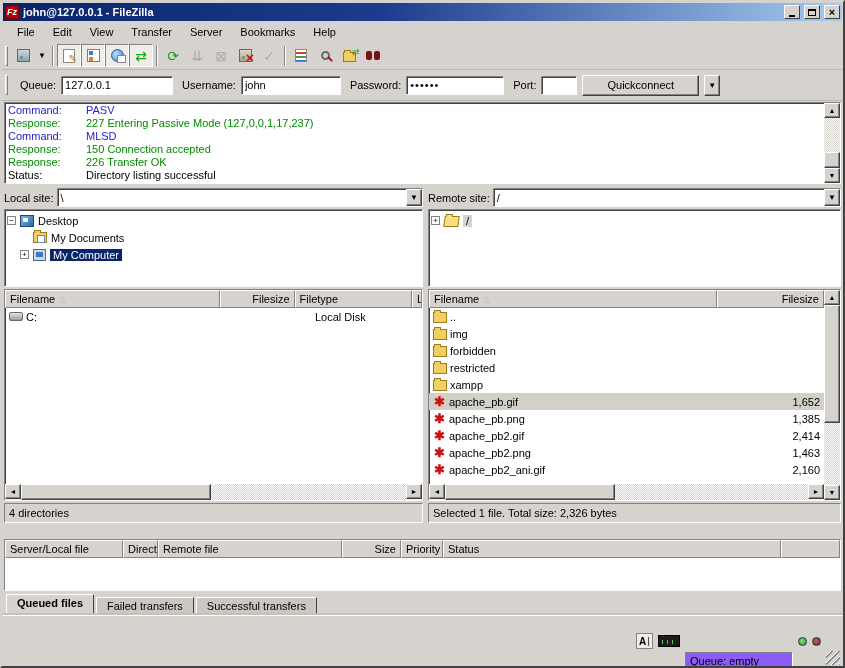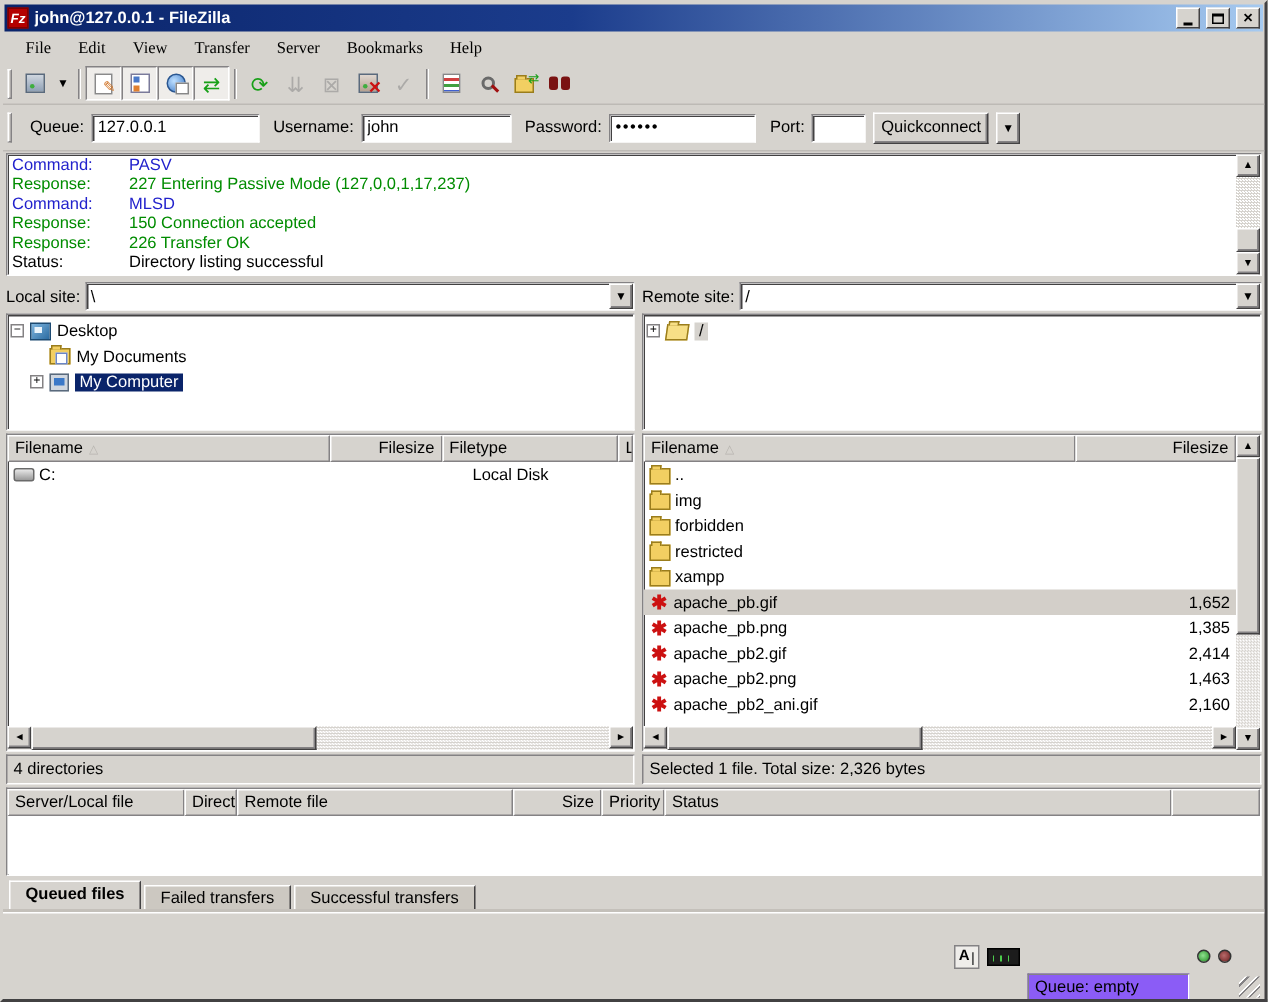--- a/index.html
+++ b/index.html
@@ -24,7 +24,7 @@
   .winbtn .cls{font-size:11px;font-weight:bold;line-height:1;}
   
   .menubar{height:20px;display:flex;align-items:center;padding-left:6px;}
-  .menu-item{padding:2px 9px;font-family:Liberation Serif, serif;}
+  .menu-item{padding:2px 9px;}
   
   .toolbar{height:28px;display:flex;align-items:center;padding-left:2px;border-bottom:1px solid #bdbab5;}
   .grip{width:3px;height:20px;border:1px solid;border-color:#fff #848284 #848284 #fff;margin:0 3px 0 1px;}

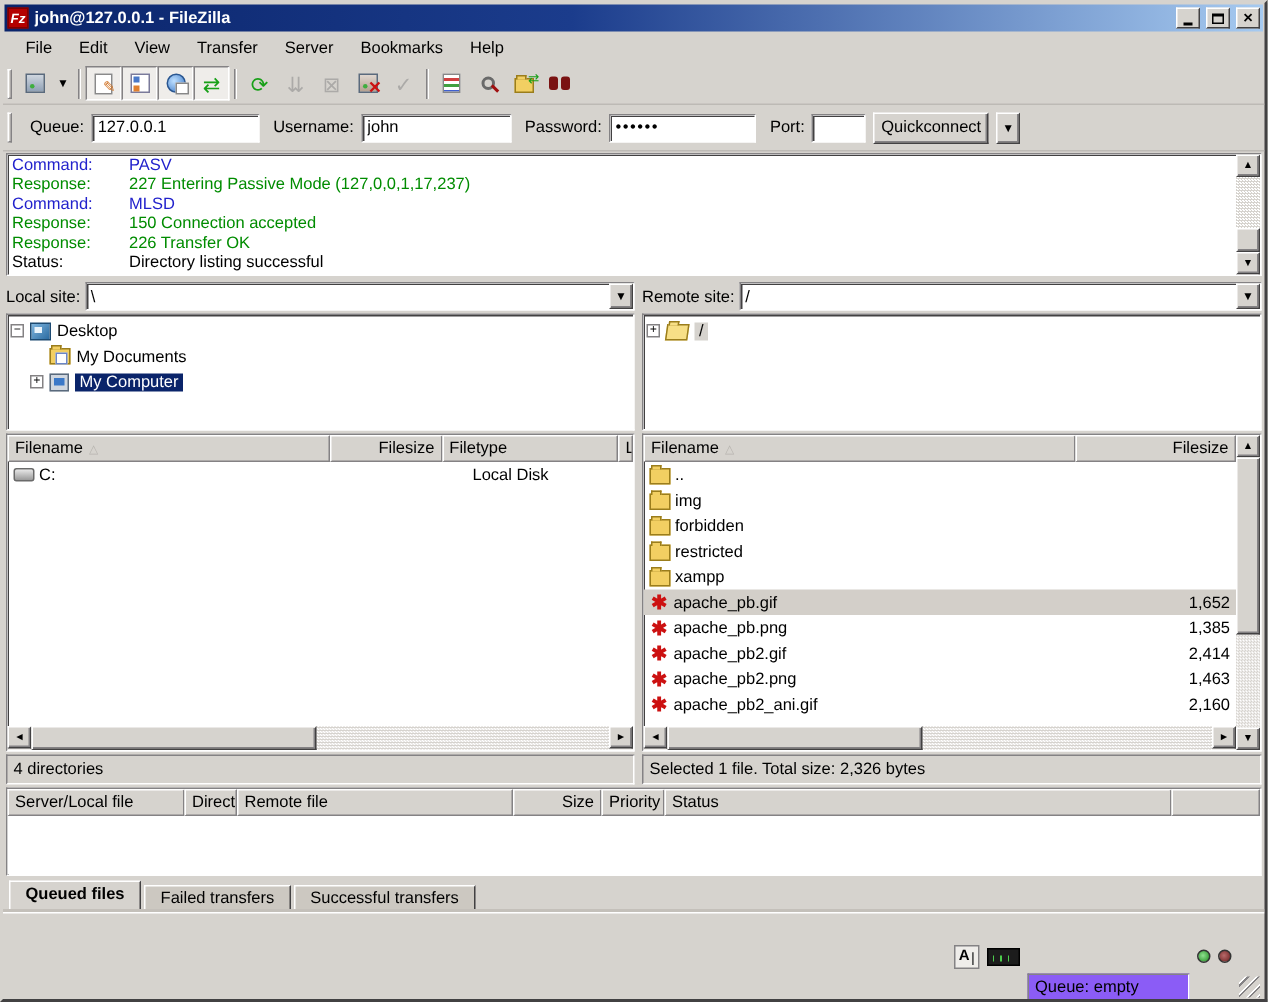--- a/index.html
+++ b/index.html
@@ -59,7 +59,7 @@
   .txt{height:19px;background:#fff;border:1px solid;border-color:#848284 #fff #fff #848284;
     box-shadow:inset 1px 1px 0 #424142;padding:2px 3px;font:11px "Liberation Sans",sans-serif;outline:none;}
   .btn{height:21px;background:#d6d3ce;border:1px solid;border-color:#fff #424142 #424142 #fff;
-    box-shadow:inset -1px -1px 0 #848284;padding:2px 4px;font:11px "Liberation Sans",sans-serif;}
+    box-shadow:inset -1px -1px 0 #848284;padding:2px 24px;font:11px "Liberation Sans",sans-serif;}
   .drop-btn{width:16px;height:21px;background:#d6d3ce;border:1px solid;border-color:#fff #424142 #424142 #fff;
     box-shadow:inset -1px -1px 0 #848284;display:flex;align-items:center;justify-content:center;font-size:8px;}
   

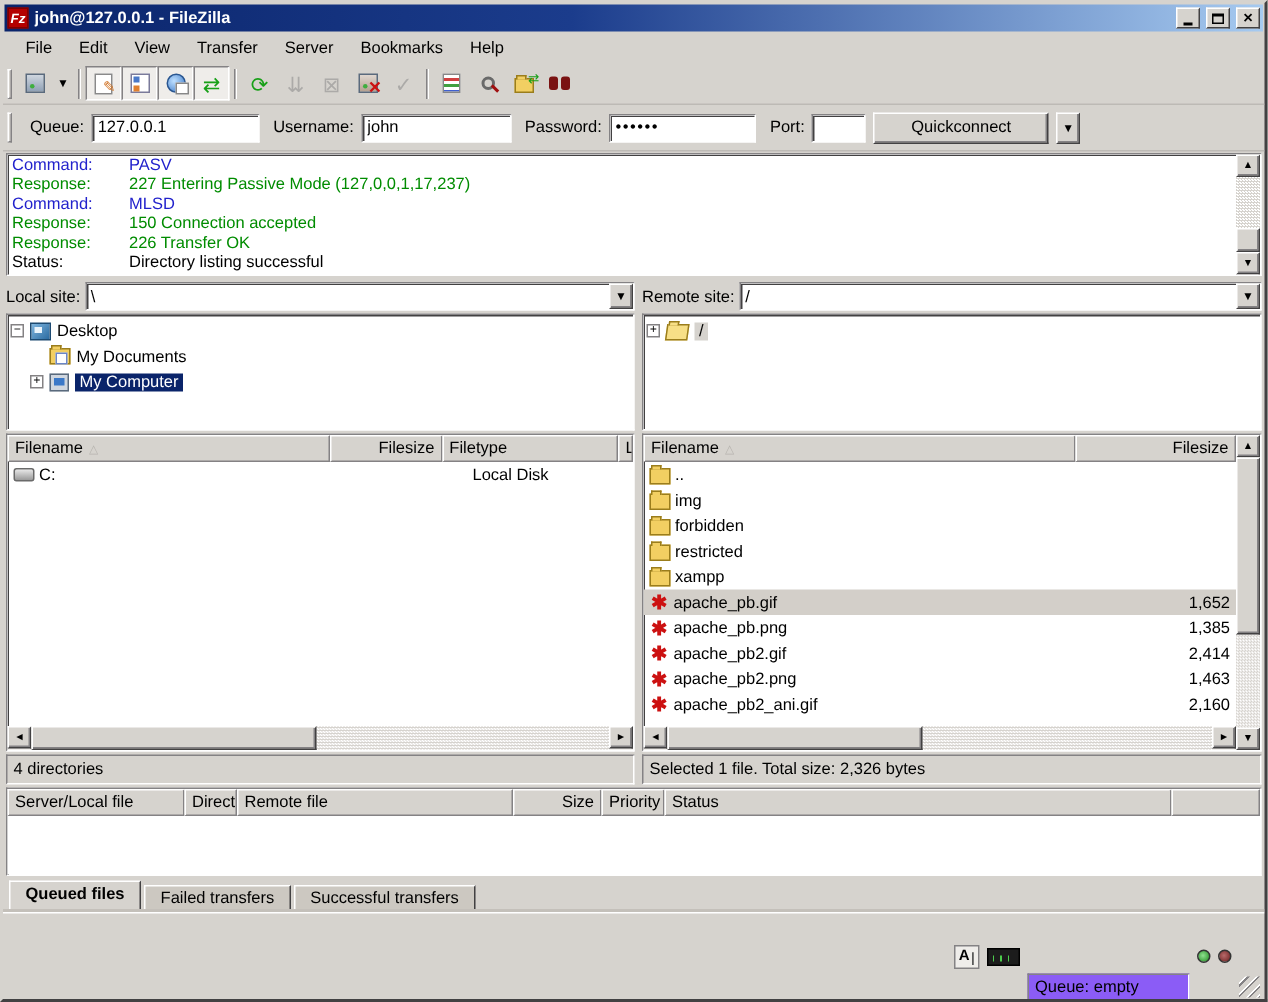--- a/index.html
+++ b/index.html
@@ -127,7 +127,7 @@
   .list-status{height:20px;margin-top:2px;border:1px solid;border-color:#848284 #fff #fff #848284;
     display:flex;align-items:center;padding:0 4px;flex:0 0 auto;}
   
-  .queue{flex:1;margin:2px 2px 0;background:#fff;border:1px solid;border-color:#848284 #fff #fff #848284;
+  .queue{flex:1;margin:16px 2px 0;background:#fff;border:1px solid;border-color:#848284 #fff #fff #848284;
     box-shadow:inset 1px 1px 0 #424142;display:flex;flex-direction:column;overflow:hidden;}
   .queue-header{height:18px;display:flex;flex:0 0 auto;background:#d6d3ce;}
   .queue-body{flex:1;background:#fff;}

